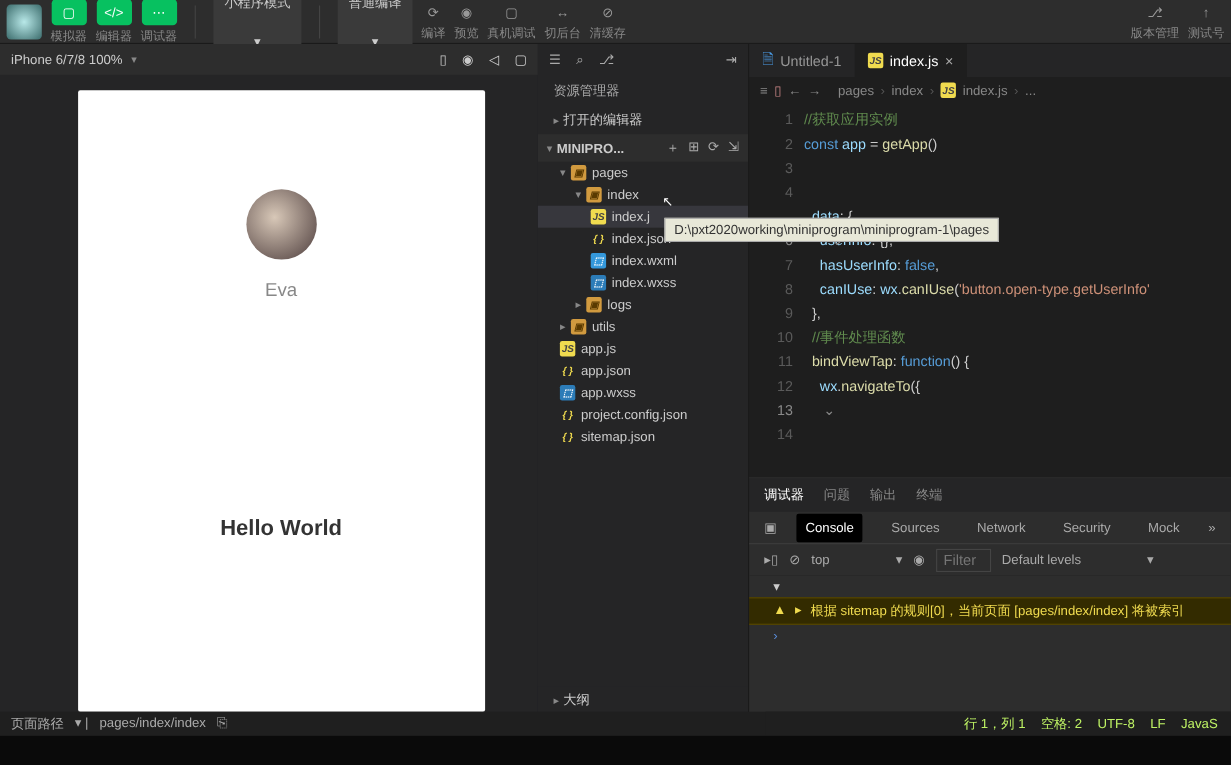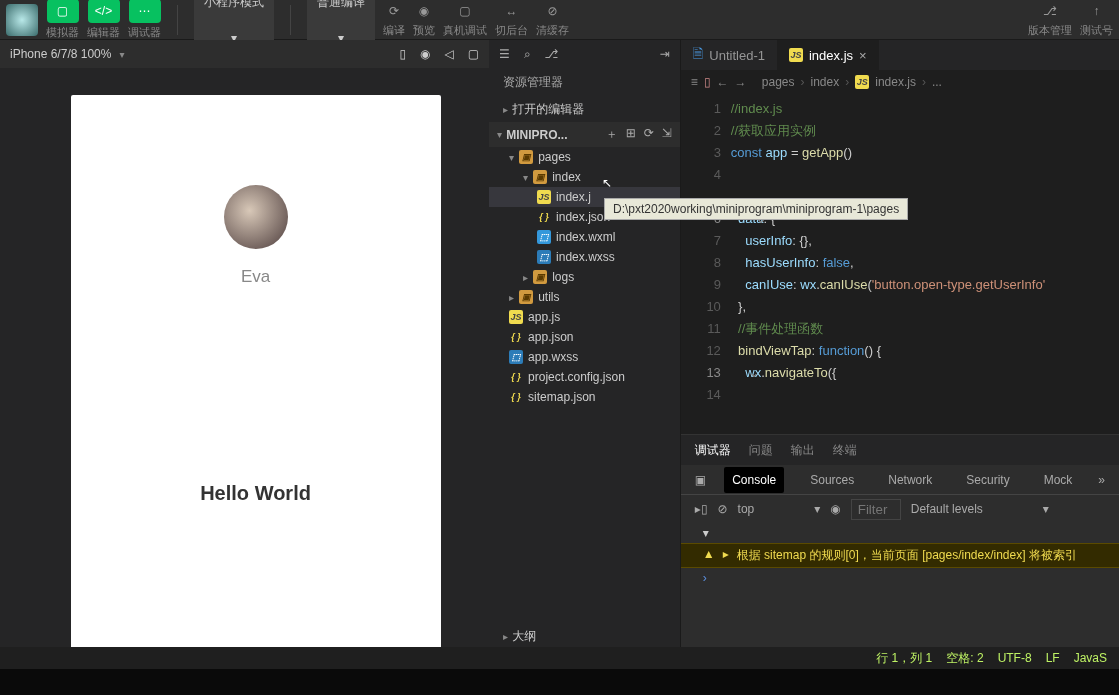--- a/index.html
+++ b/index.html
@@ -314,7 +314,6 @@
         <div>14</div>
       </div>
       <div class="code-lines">
-        <div class="line"><span class="c-comment">//index.js</span></div>
         <div class="line"><span class="c-comment">//获取应用实例</span></div>
         <div class="line"><span class="c-keyword2">const</span> <span class="c-var">app</span><span class="c-punct"> = </span><span class="c-func">getApp</span><span class="c-punct">()</span></div>
         <div class="line"> </div>

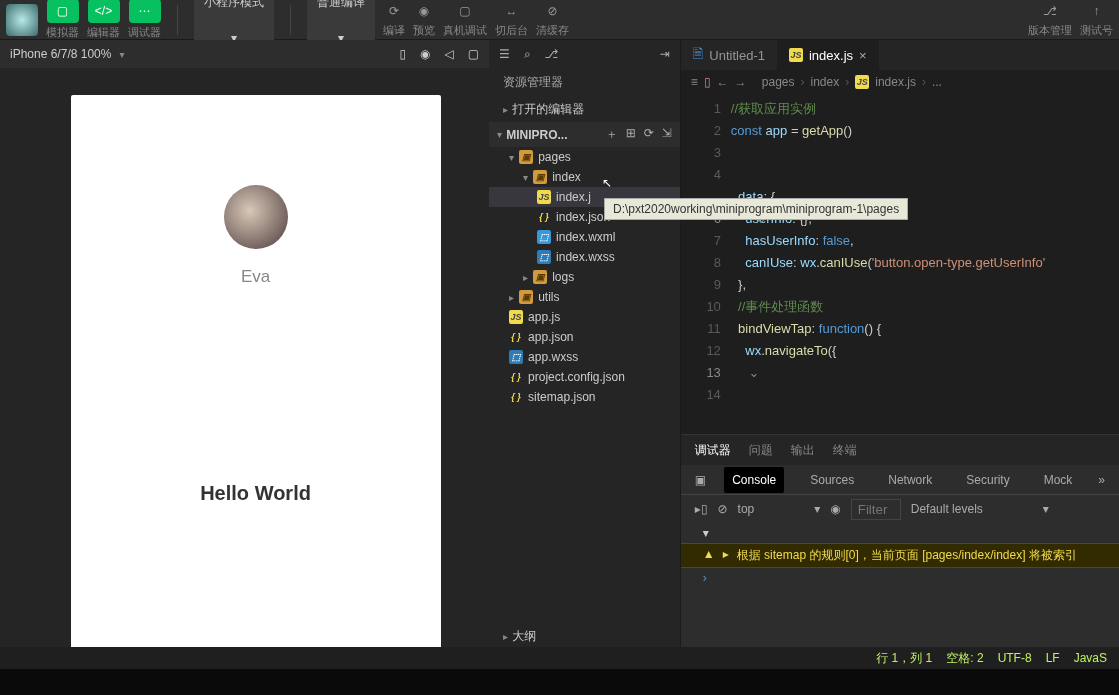--- a/index.html
+++ b/index.html
@@ -21,7 +21,7 @@
 .simulator-pane { width: 500px; background: #252526; display: flex; flex-direction: column; }
 .sim-toolbar { height: 28px; background: #2d2d2d; display: flex; align-items: center; padding: 0 10px; gap: 8px; color: #ccc; font-size: 12px; }
 .sim-toolbar .right { margin-left: auto; display: flex; gap: 14px; }
-.sim-device { flex: 1; display: flex; align-items: flex-end; justify-content: center; padding: 14px 0; margin-left: 22px; }
+.sim-device { flex: 1; display: flex; align-items: flex-start; justify-content: center; padding: 14px 0; margin-left: 22px; }
 .phone { width: 370px; height: 565px; background: #fff; border-radius: 2px; display: flex; flex-direction: column; align-items: center; padding-top: 90px; }
 .avatar-lg { width: 64px; height: 64px; border-radius: 50%; background: radial-gradient(circle at 40% 40%, #d8c8b8, #4a3a3a); }
 .username { margin-top: 18px; color: #888; font-size: 17px; }

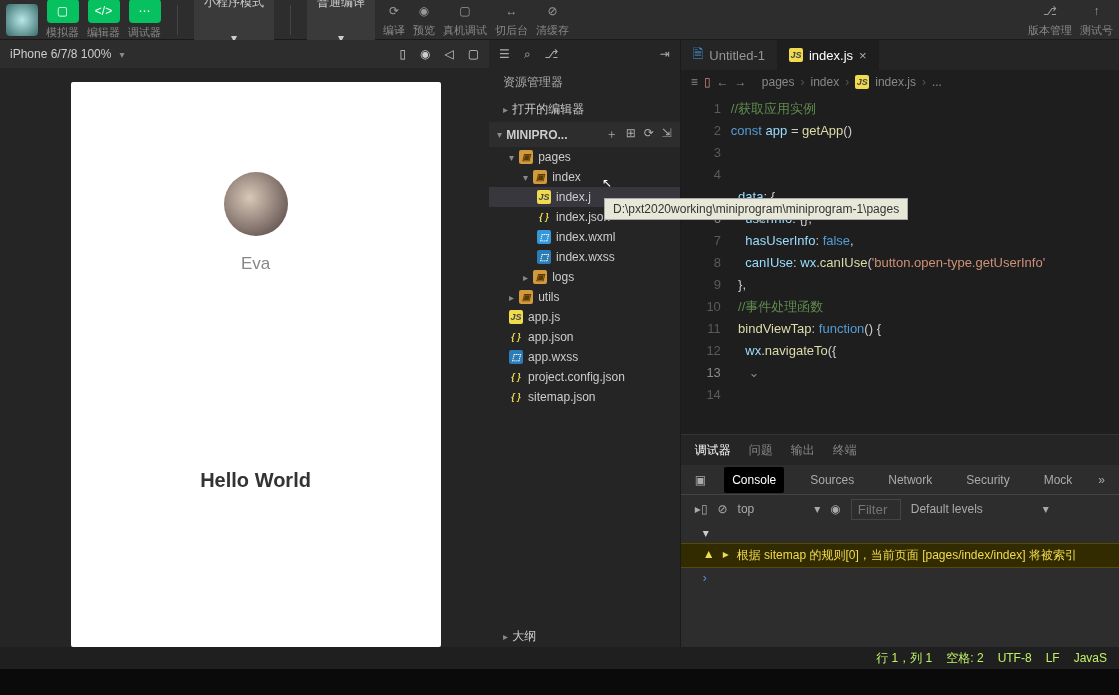--- a/index.html
+++ b/index.html
@@ -378,6 +378,12 @@
 </div>
 
 <div class="status-bar">
+  <div class="sbl">
+    <span>页面路径</span>
+      <span>▾ |</span>
+    <span>pages/index/index</span>
+    <span>⎘</span>
+  </div>
   <div class="spacer"></div>
   <span>👁</span>&nbsp;&nbsp;
   <span>⋯</span>

